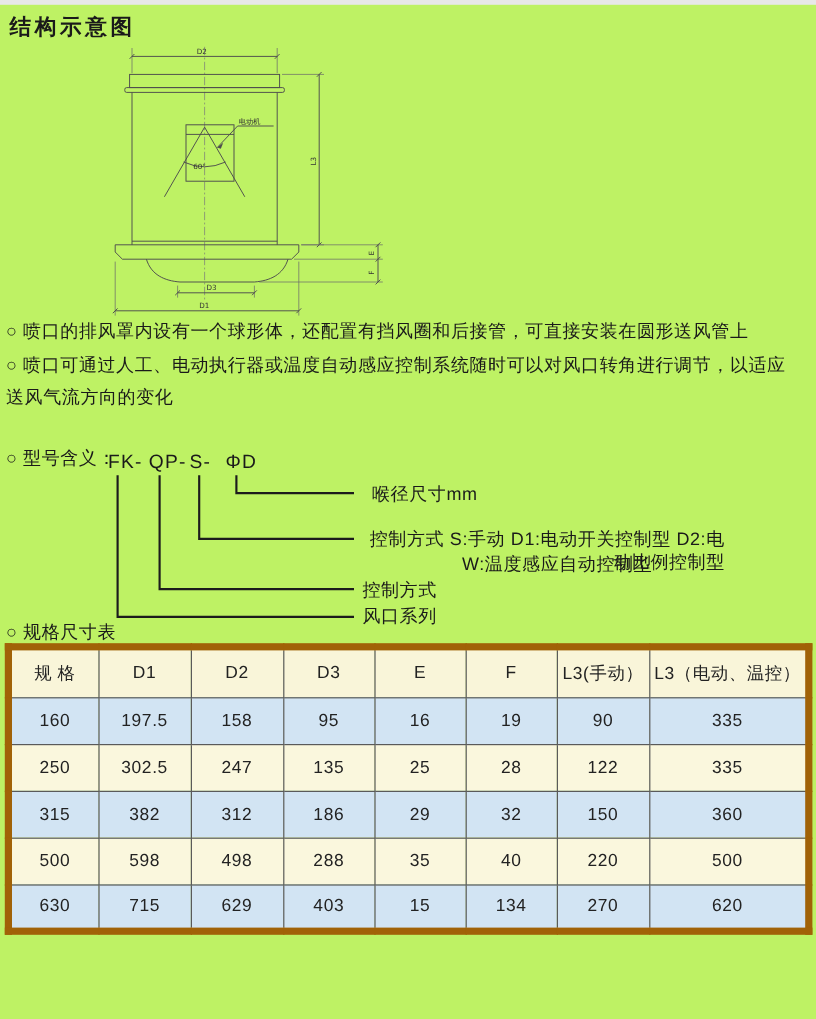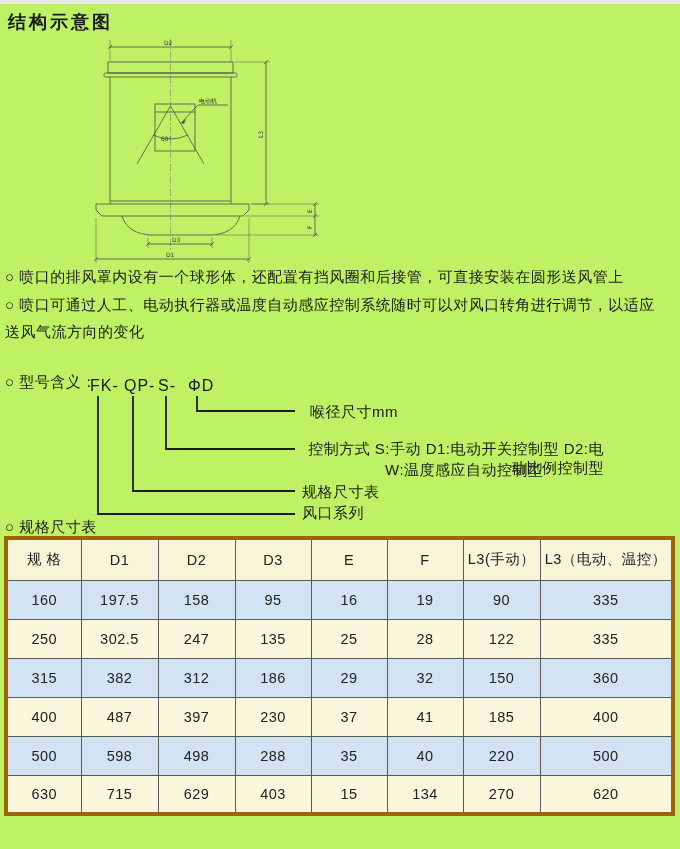--- a/index.html
+++ b/index.html
@@ -141,7 +141,7 @@
     <span class="callout" style="top:34px;padding-left:8px;">喉径尺寸mm</span>
     <span class="callout" style="top:71px;text-align:right;">控制方式 S:手动 D1:电动开关控制型 D2:电动比例控制型</span>
     <span class="callout" style="top:92px;left:385px;">W:温度感应自动控制型</span>
-    <span class="callout" style="top:114px;">规格尺寸表</span>
+    <span class="callout" style="top:114px;">控制方式</span>
     <span class="callout" style="top:135px;">风口系列</span>
   </div>
 

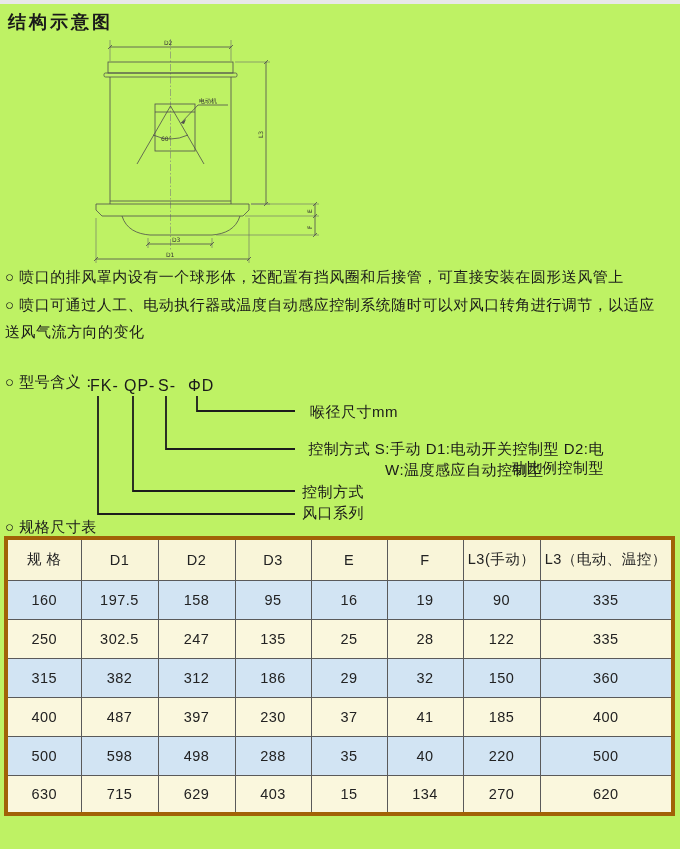--- a/index.html
+++ b/index.html
@@ -35,7 +35,7 @@
     position:absolute; left:4px; top:532px; width:667px;
     border-collapse:collapse; table-layout:fixed;
     font-size:14.5px; text-align:center; color:#222;
-    border:4px solid #a16207;
+    border:6px solid #a16207;
   }
   table.spec th, table.spec td{
     border:1px solid #5a5a5a; font-weight:normal; padding:0;

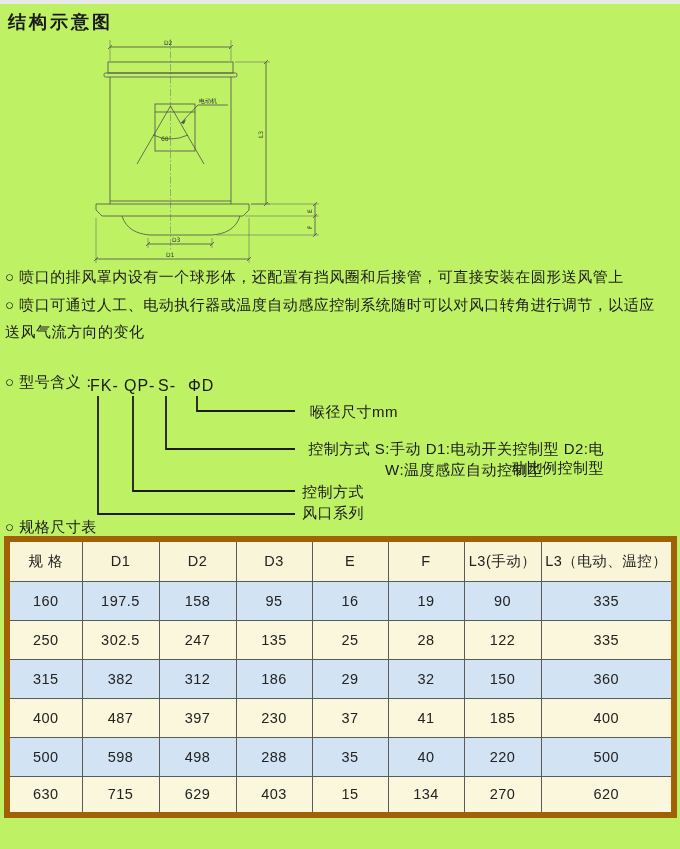--- a/index.html
+++ b/index.html
@@ -201,16 +201,6 @@
           <td>360</td>
         </tr>
         <tr>
-          <td>400</td>
-          <td>487</td>
-          <td>397</td>
-          <td>230</td>
-          <td>37</td>
-          <td>41</td>
-          <td>185</td>
-          <td>400</td>
-        </tr>
-        <tr>
           <td>500</td>
           <td>598</td>
           <td>498</td>

